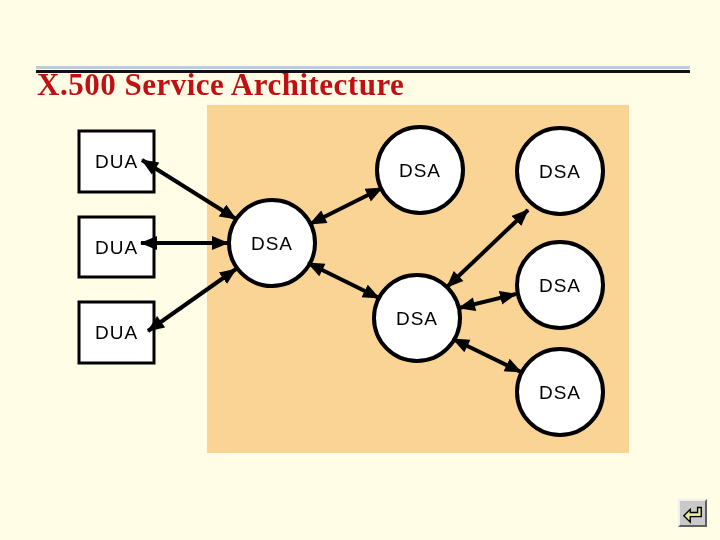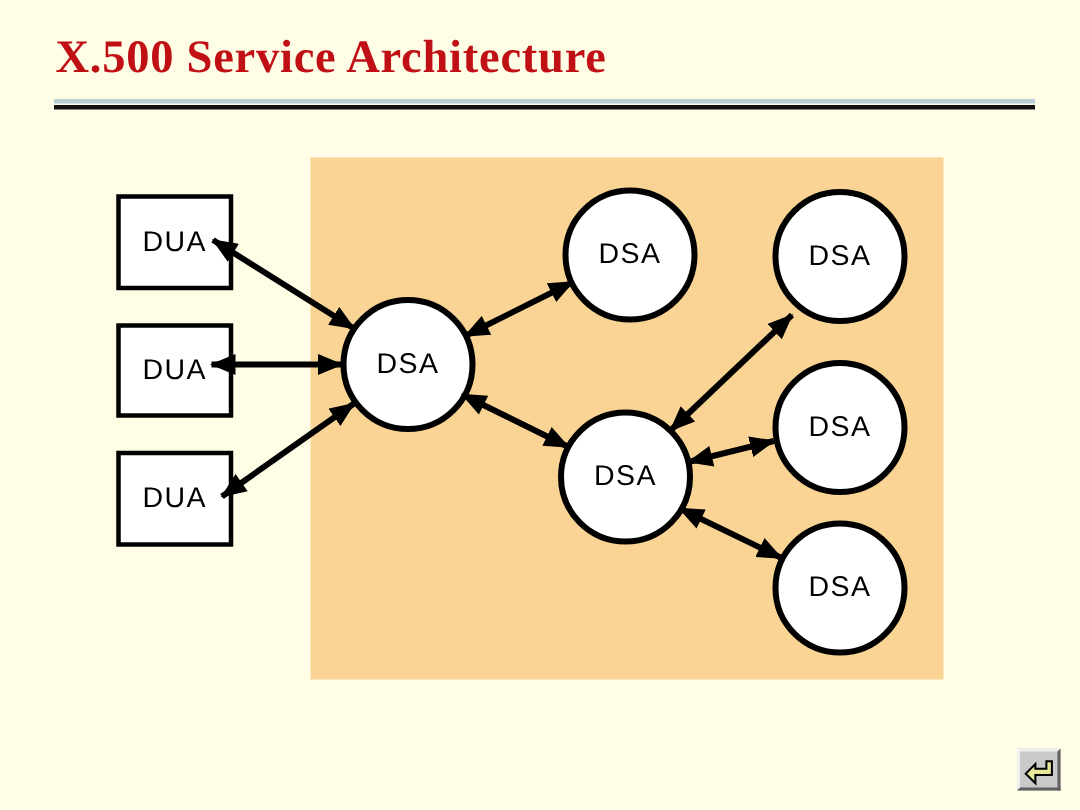--- a/index.html
+++ b/index.html
@@ -39,7 +39,7 @@
 </head>
 <body style="background: rgb(255, 253, 230);">
 
-<h1 id="slide-title" style="color: rgb(192, 16, 21);">X.500 Service Architecture</h1>
+<h1 id="slide-title" style="color: rgb(192, 16, 21); margin-top: 47px;">X.500 Service Architecture</h1>
 
 <div class="rule" id="rule-blue" style="background: rgb(185, 207, 213);"></div>
 <div class="rule" id="rule-black" style="background: rgb(18, 18, 18);"></div>

